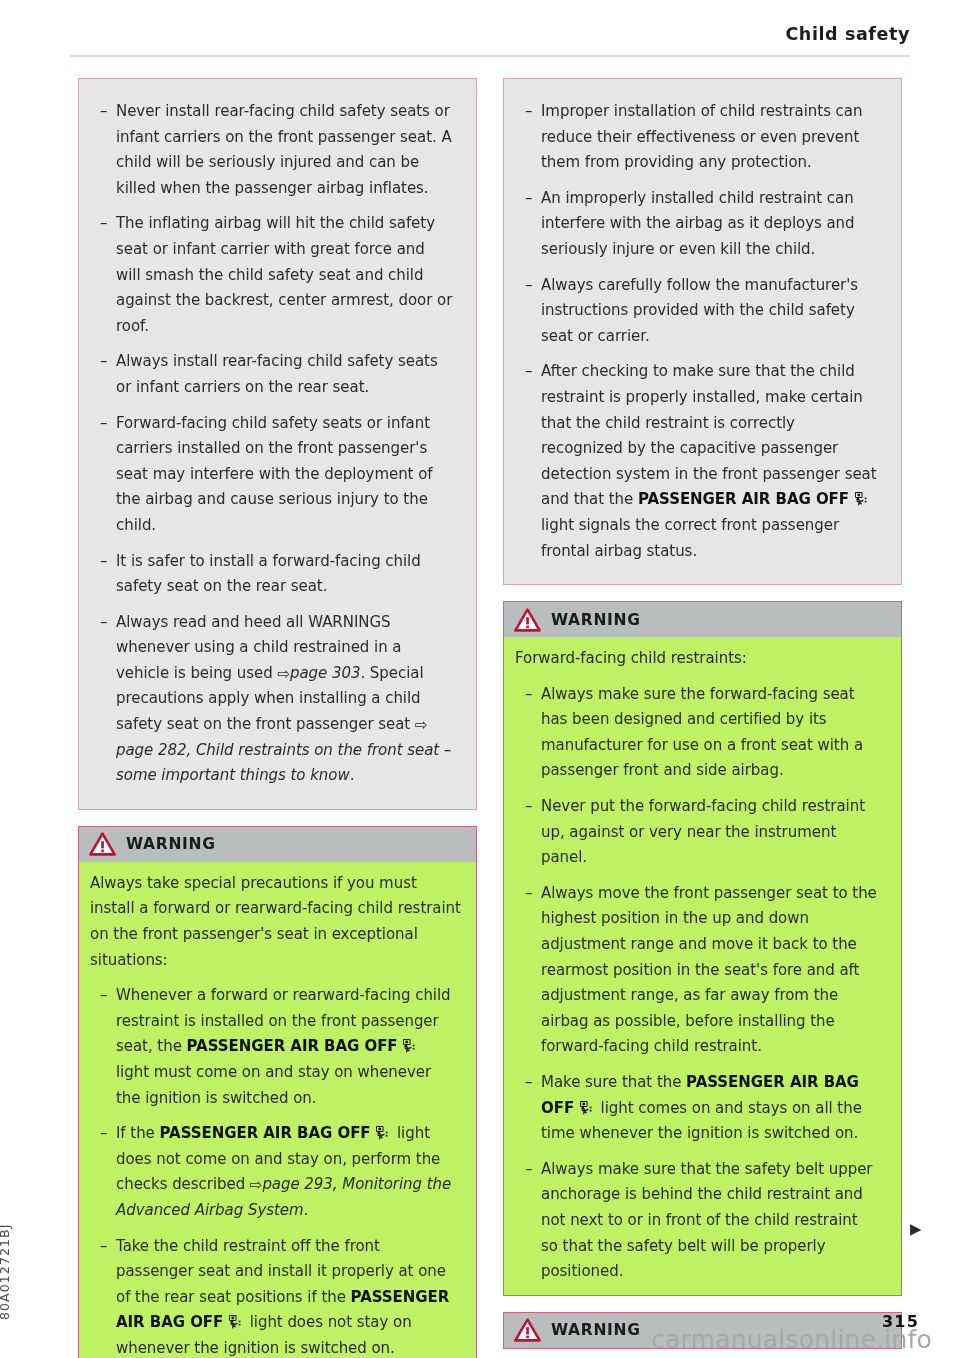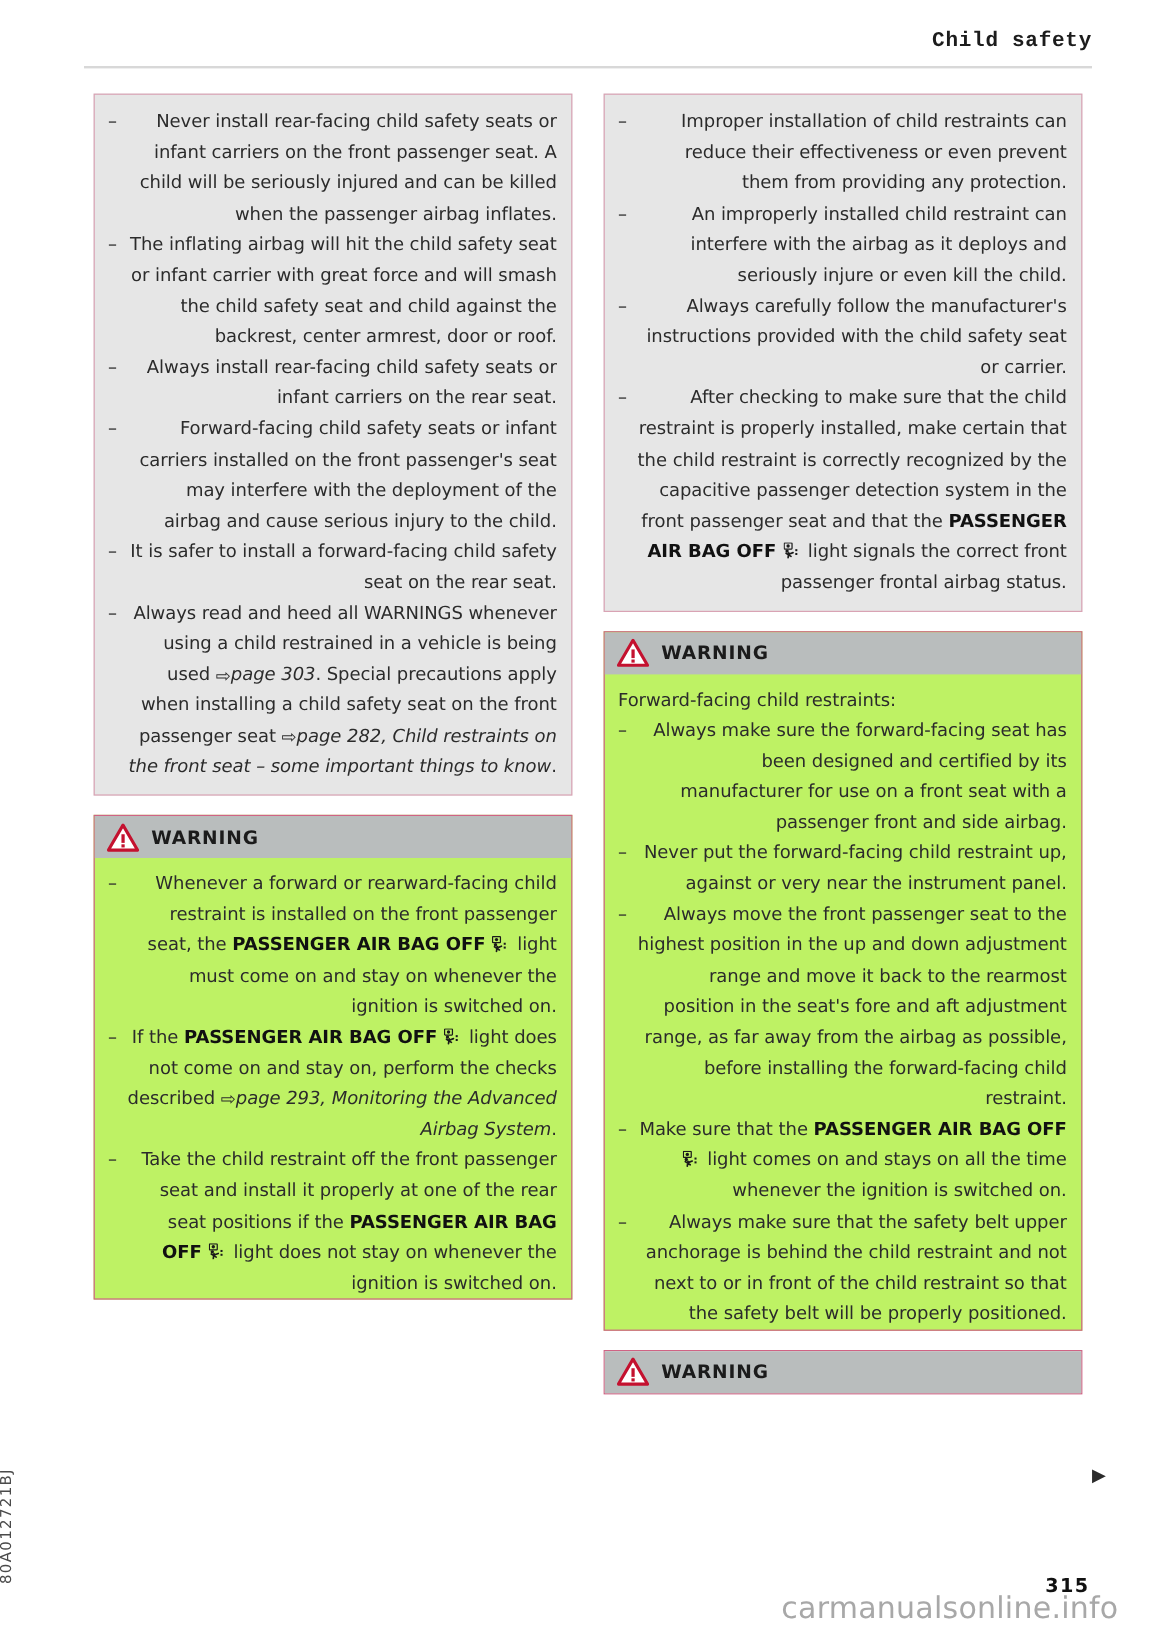--- a/index.html
+++ b/index.html
@@ -22,7 +22,6 @@
     top: 24px;
     width: 840px;
     height: 34px;
-    font-family: Liberation Mono, monospace;
   }
   #page-header .title {
     position: absolute;

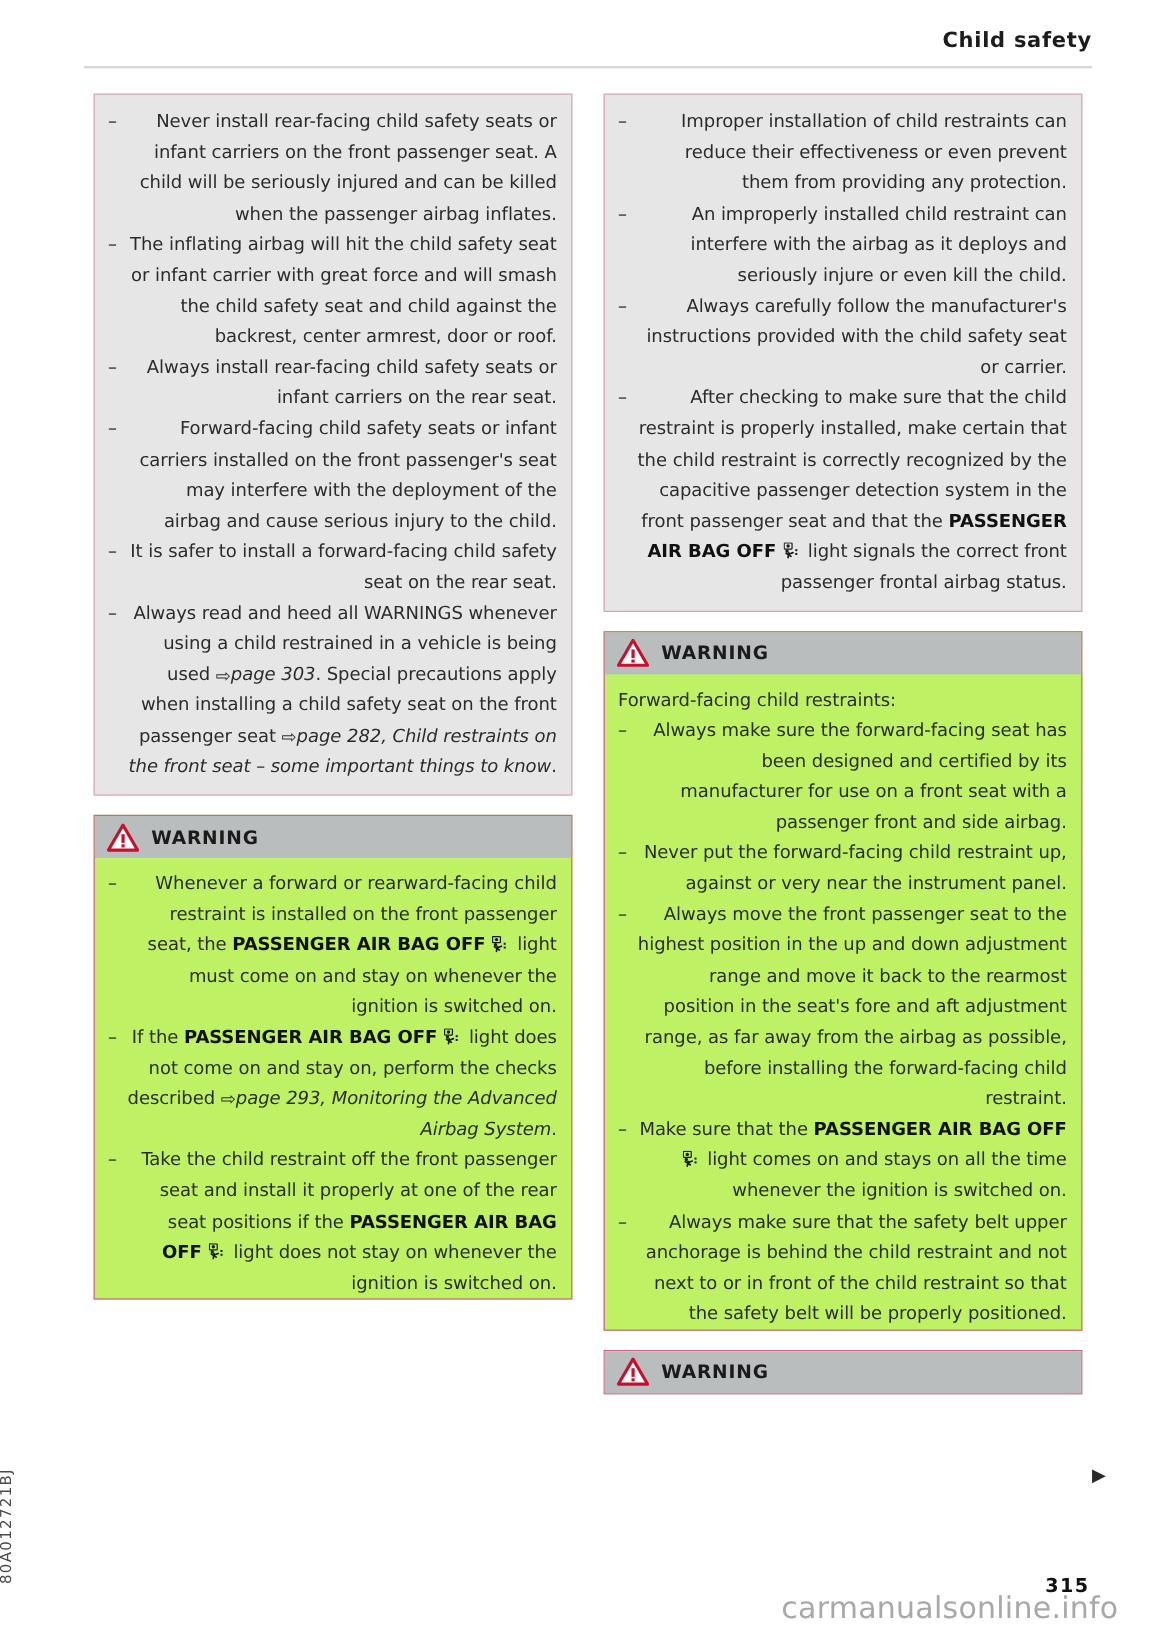--- a/index.html
+++ b/index.html
@@ -98,8 +98,7 @@
   .bullet {
     position: relative;
     padding-left: 16px;
-    margin: 0;
-    text-align: right;
+    margin: 10px;
   }
   .bullet::before {
     content: "\2013";

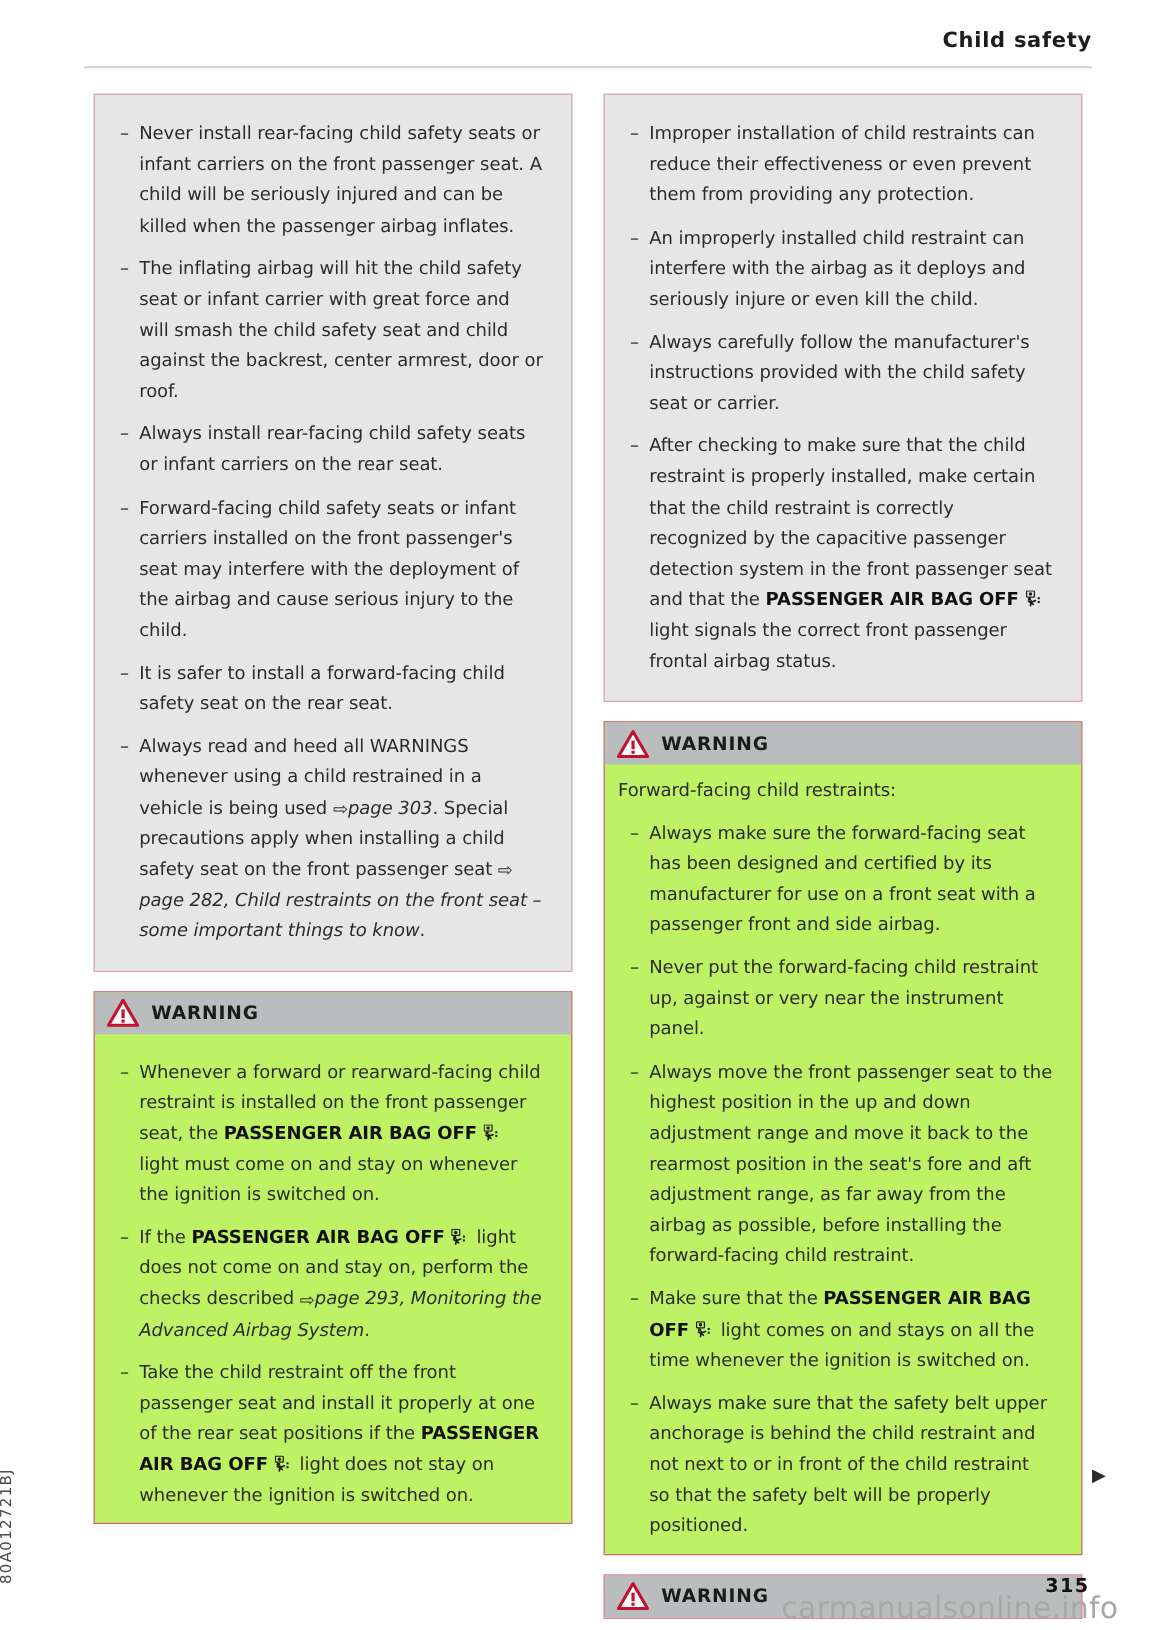--- a/index.html
+++ b/index.html
@@ -205,6 +205,7 @@
       <span class="wtitle">WARNING</span>
     </div>
     <div class="warn-body">
+      <p class="para">Always take special precautions if you must install a forward or rearward-facing child restraint on the front passenger's seat in exceptional situations:</p>
       <p class="bullet"><span>Whenever a forward or rearward-facing child restraint is installed on the front passenger seat, the </span><b>PASSENGER AIR BAG OFF</b> <span class="abo"><svg viewBox="0 0 16 15" xmlns="http://www.w3.org/2000/svg">
               <rect x="0.5" y="0.5" width="7" height="5.4" rx="0.6" fill="none" stroke="#1a1a1a" stroke-width="1.1"></rect>
               <circle cx="4" cy="3.2" r="1.5" fill="#1a1a1a"></circle>

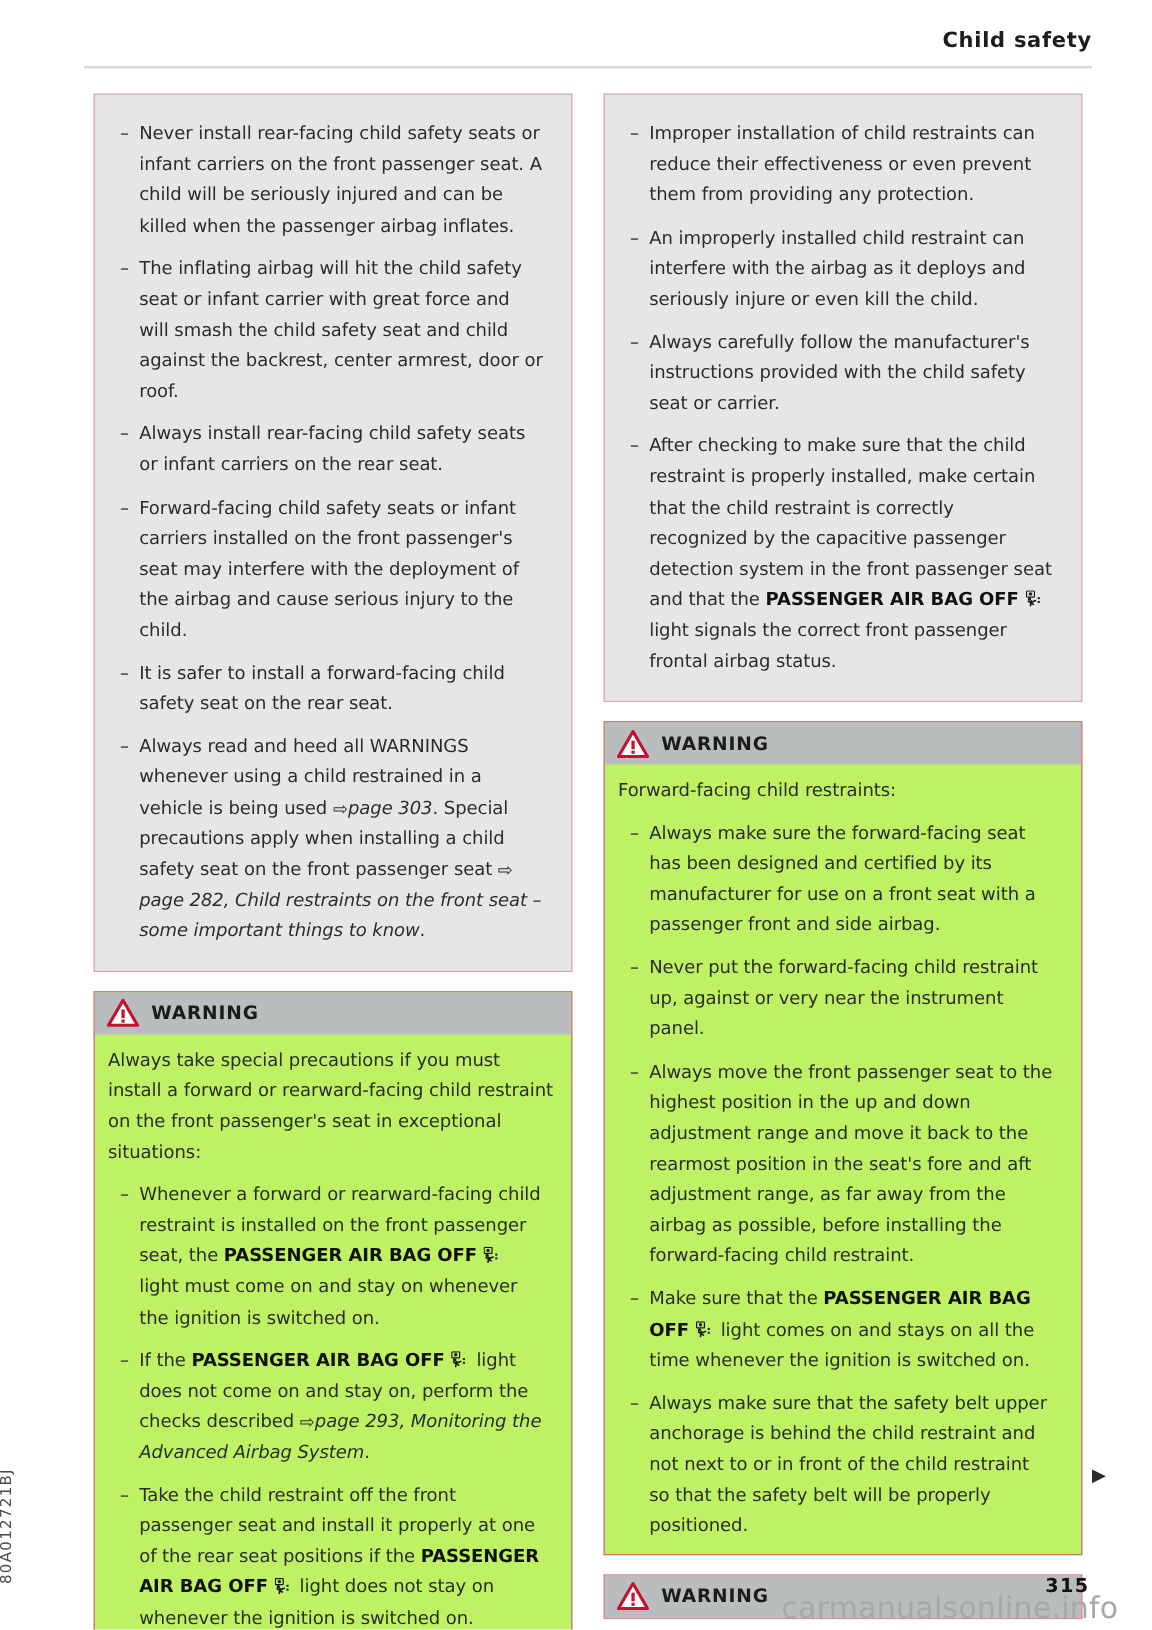--- a/index.html
+++ b/index.html
@@ -156,7 +156,7 @@
   
   #page-number {
     position: absolute;
-    right: 52px;
+    right: 41px;
     top: 1312px;
     font-size: 16px;
     font-weight: bold;

